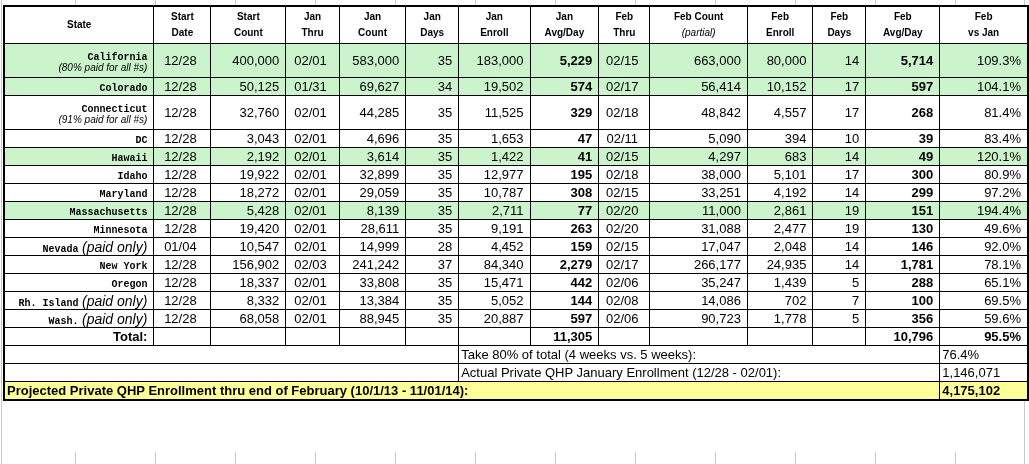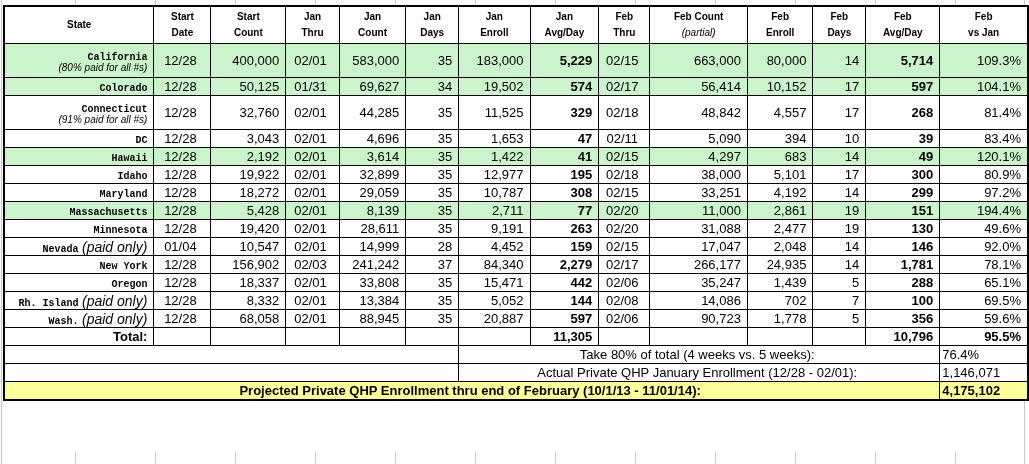--- a/index.html
+++ b/index.html
@@ -38,7 +38,7 @@
   .inote { font-style:italic; font-size:14px;text-align:center; }
   .bnote { font-style:italic; font-size:10px; line-height:10px; }
   .total-label { text-align:right; font-weight:bold; font-size:14px; padding-right:4px; }
-  .sum-label { text-align:center; font-size:14px; padding-right:5px; }
+  .sum-label { text-align:left; font-size:14px; padding-right:5px; }
   .sum-val { text-align:left; font-size:13.5px; padding-right:5px; }
   tr.hl { background:var(--yellow); }
   tr.hl td { font-weight:bold; }

